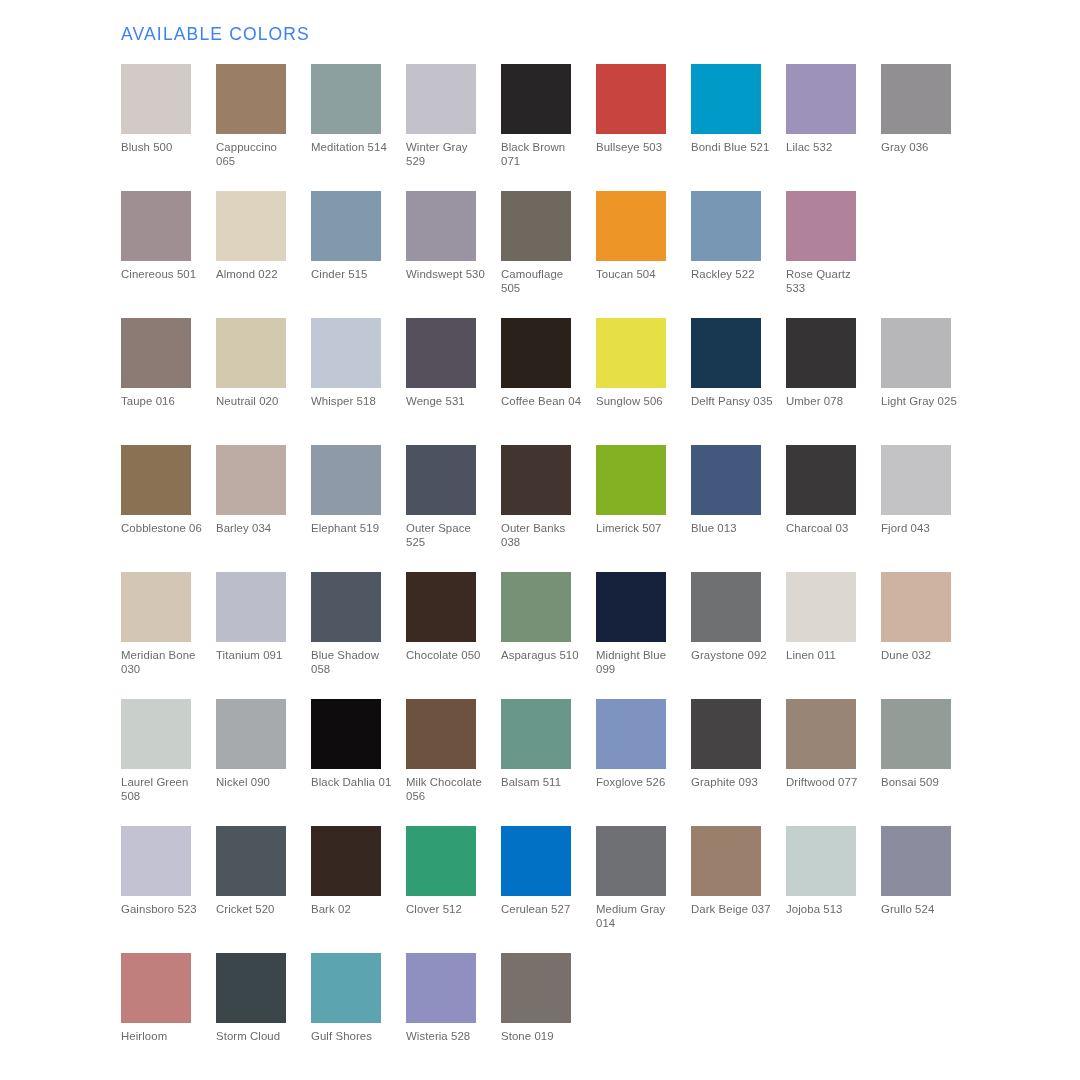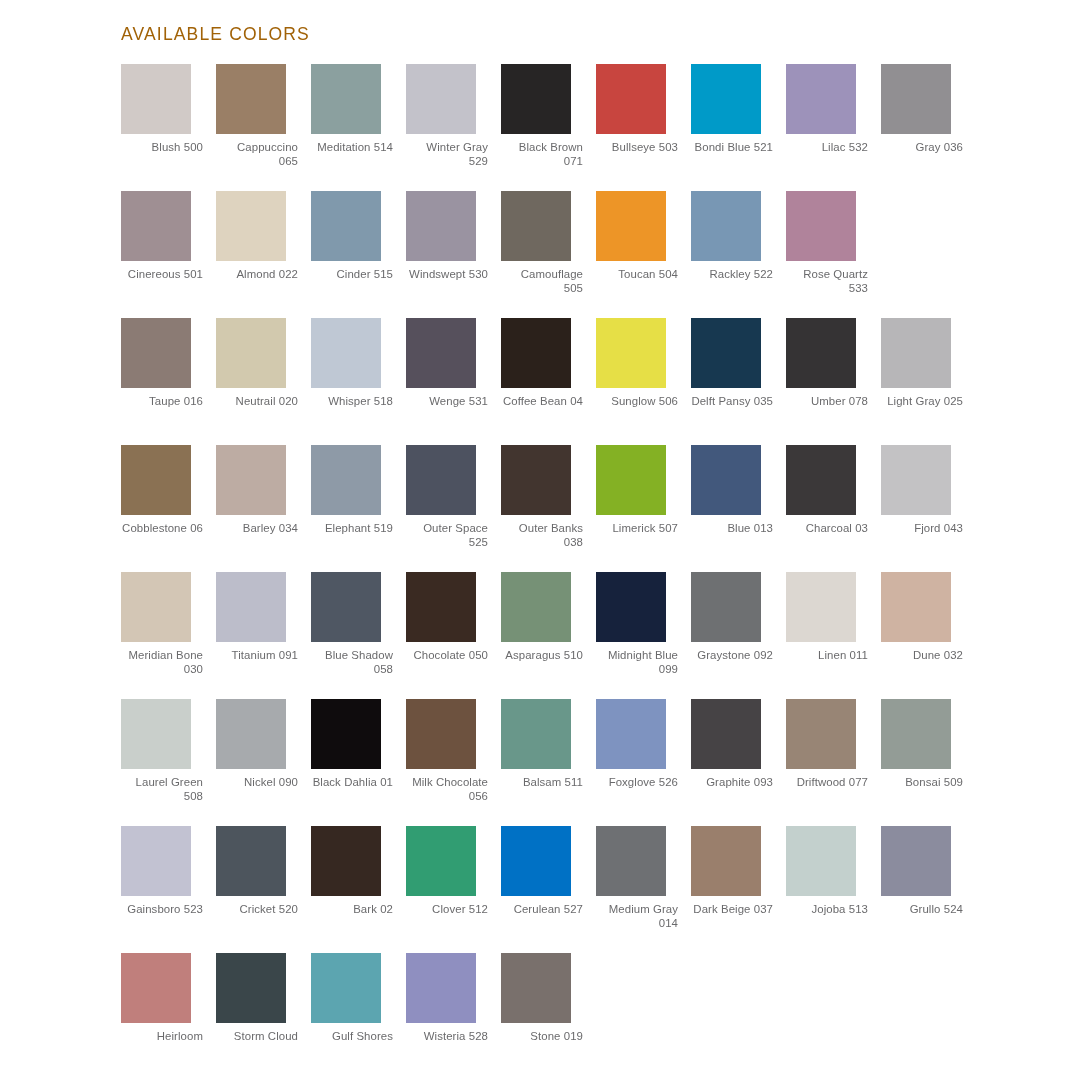--- a/index.html
+++ b/index.html
@@ -28,7 +28,7 @@
     top: 24px;
     font-size: 17.5px;
     letter-spacing: 1.15px;
-    color: #a16207;
+    color: #3b82f6;
     font-weight: 400;
     white-space: nowrap;
   }

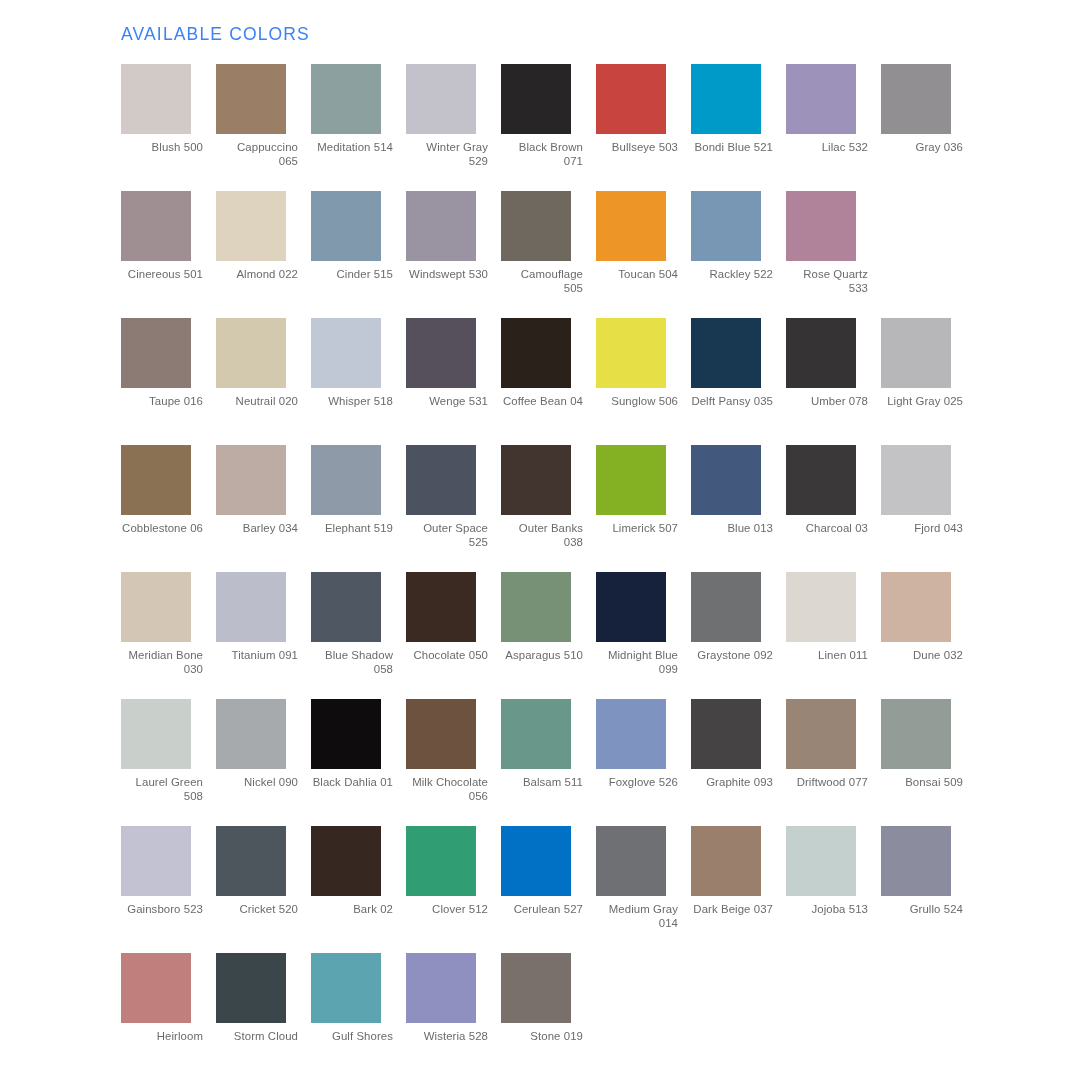--- a/index.html
+++ b/index.html
@@ -37,7 +37,6 @@
     left: 121px;
     top: 64px;
     width: 840px;
-    text-align: right;
   }
   .swatch-row {
     display: flex;

